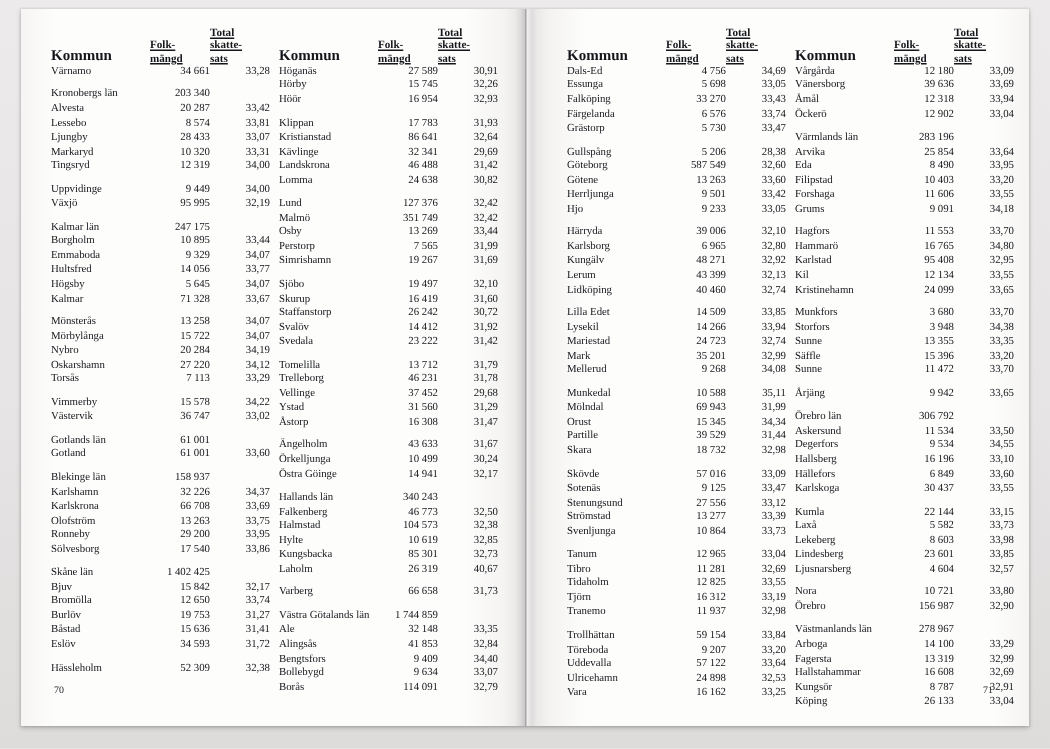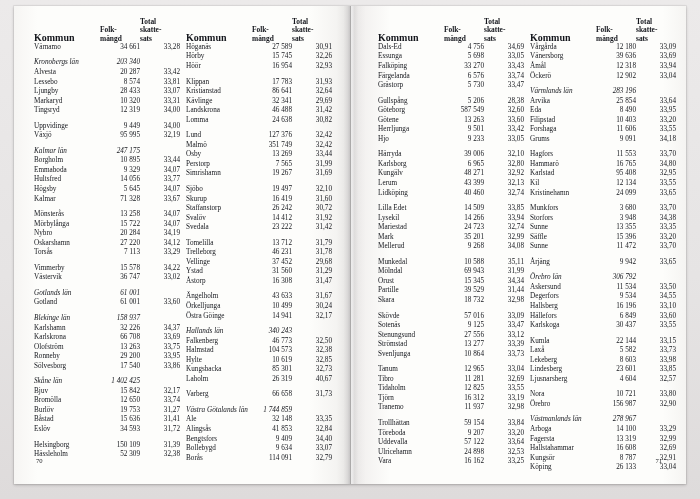--- a/index.html
+++ b/index.html
@@ -106,7 +106,7 @@
     line-height: 8.3px;
     padding-bottom: 0px;
   }
-  th.h-num .hl { display: block; }
+  th.h-num .hl { display: block; text-decoration: underline; }
 
   td.c-name { text-align: left;  width: 66px; padding-right: 2px; }
   td.c-pop  { text-align: right; width: 38px; padding-right: 5px; }

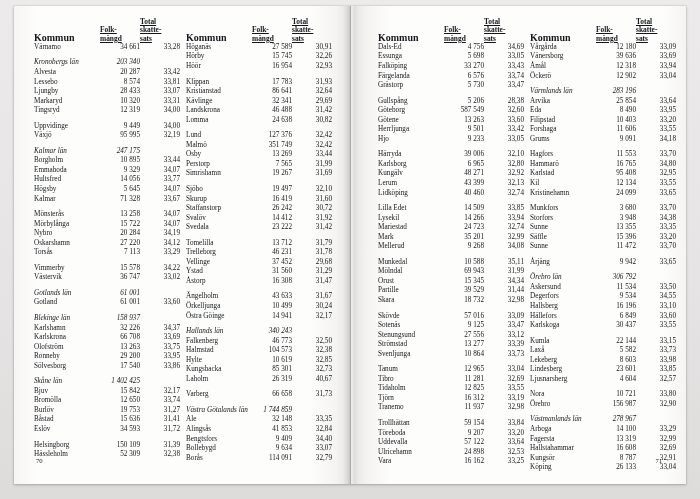--- a/index.html
+++ b/index.html
@@ -113,7 +113,6 @@
   td.c-tax  { text-align: right; width: 33px; }
 
   tr.grp td.c-name, tr.grp td.c-pop {
-    font-style: italic;
   }
   tr.spacer td { height: 6px; line-height: 6px; font-size: 0; }
 

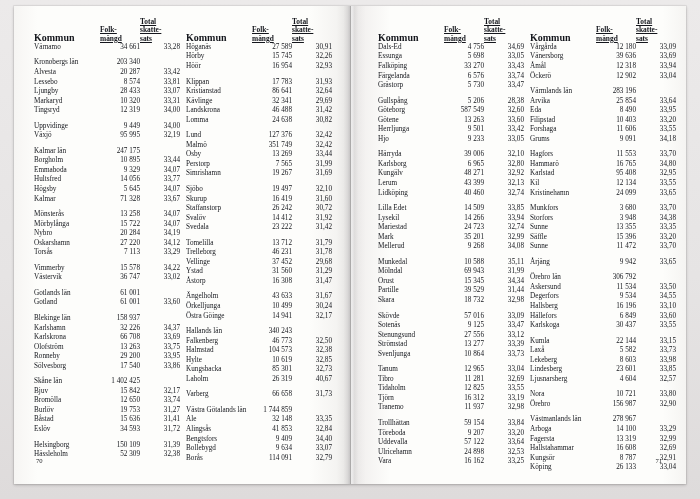--- a/index.html
+++ b/index.html
@@ -356,11 +356,6 @@
                 </tr>
                 <tr class="spacer">
                   <td colspan="3"></td>
-                </tr>
-                <tr class="">
-                  <td class="c-name">Helsingborg</td>
-                  <td class="c-pop">150 109</td>
-                  <td class="c-tax">31,39</td>
                 </tr>
                 <tr class="">
                   <td class="c-name">Hässleholm</td>

